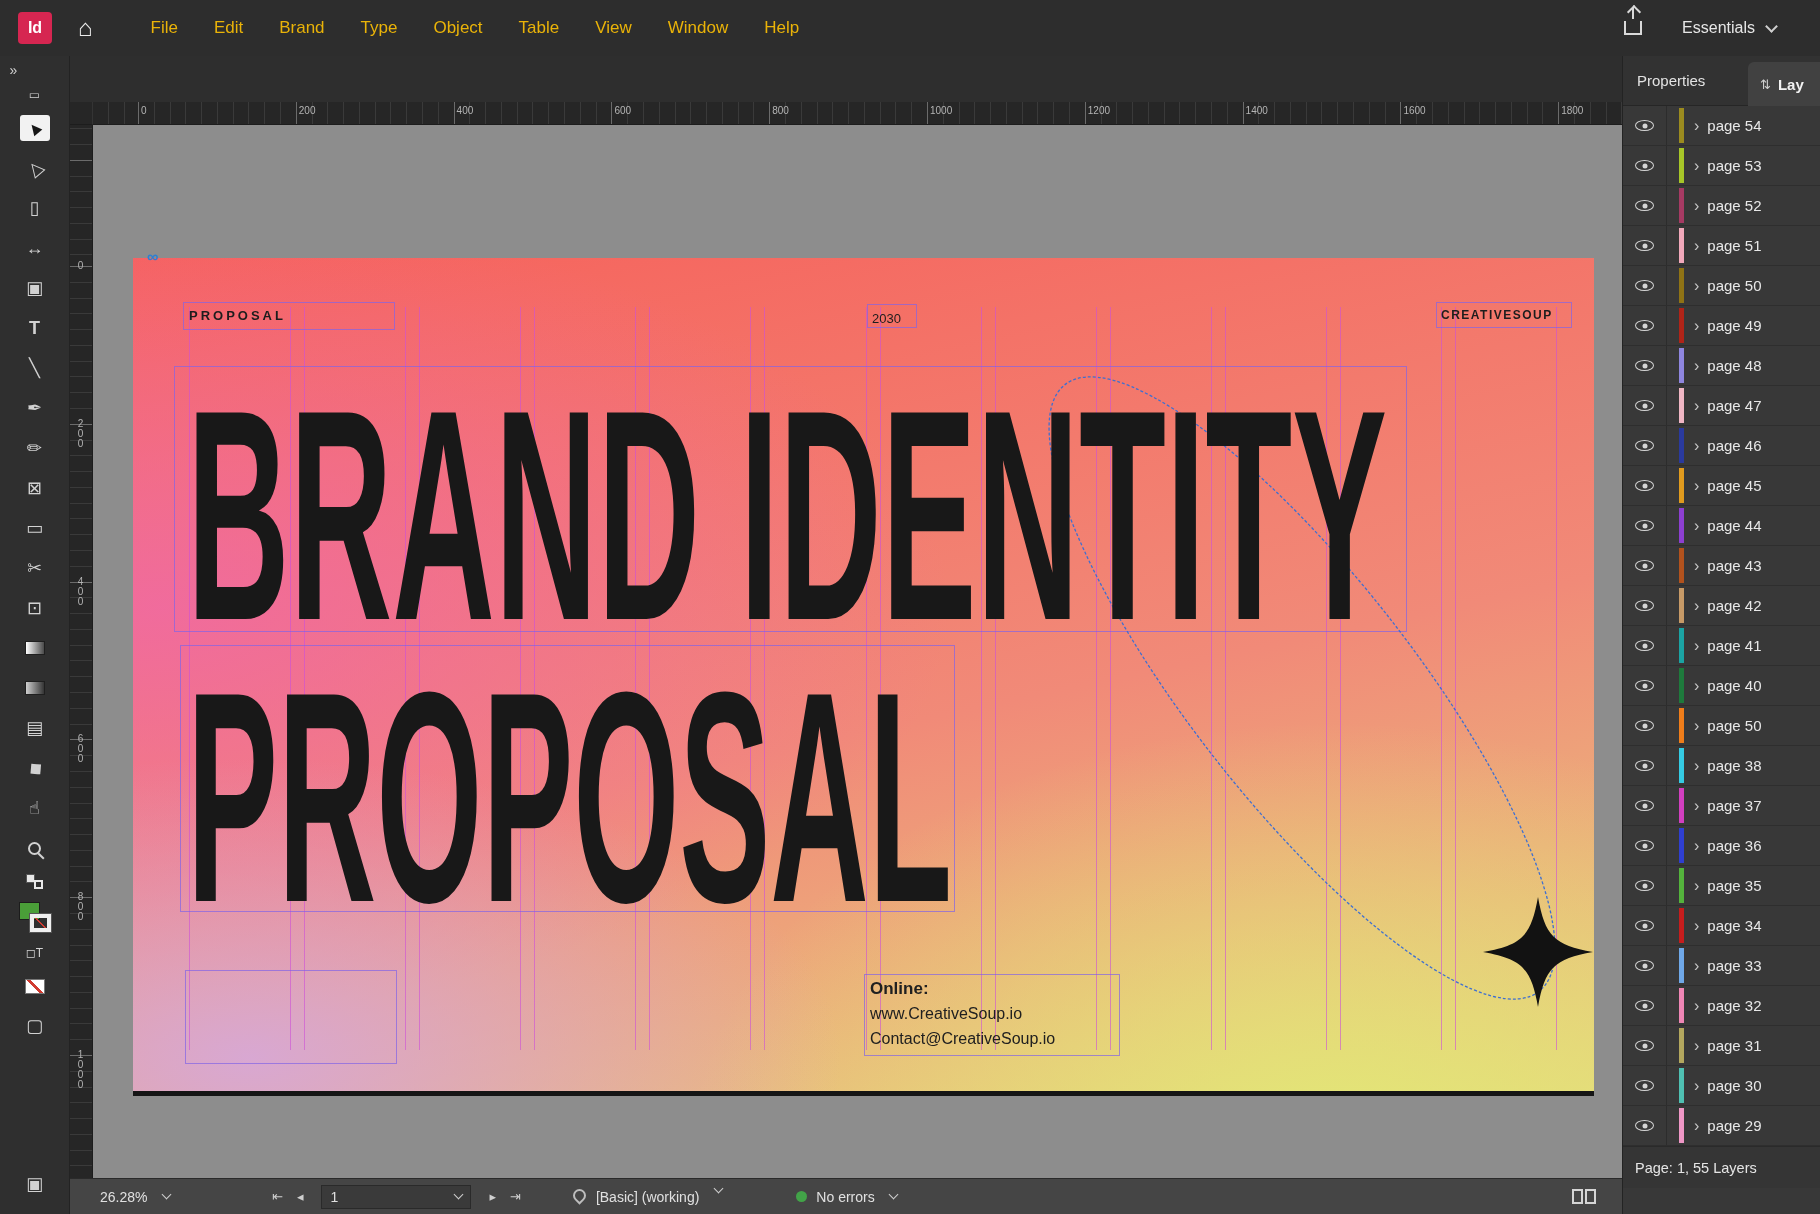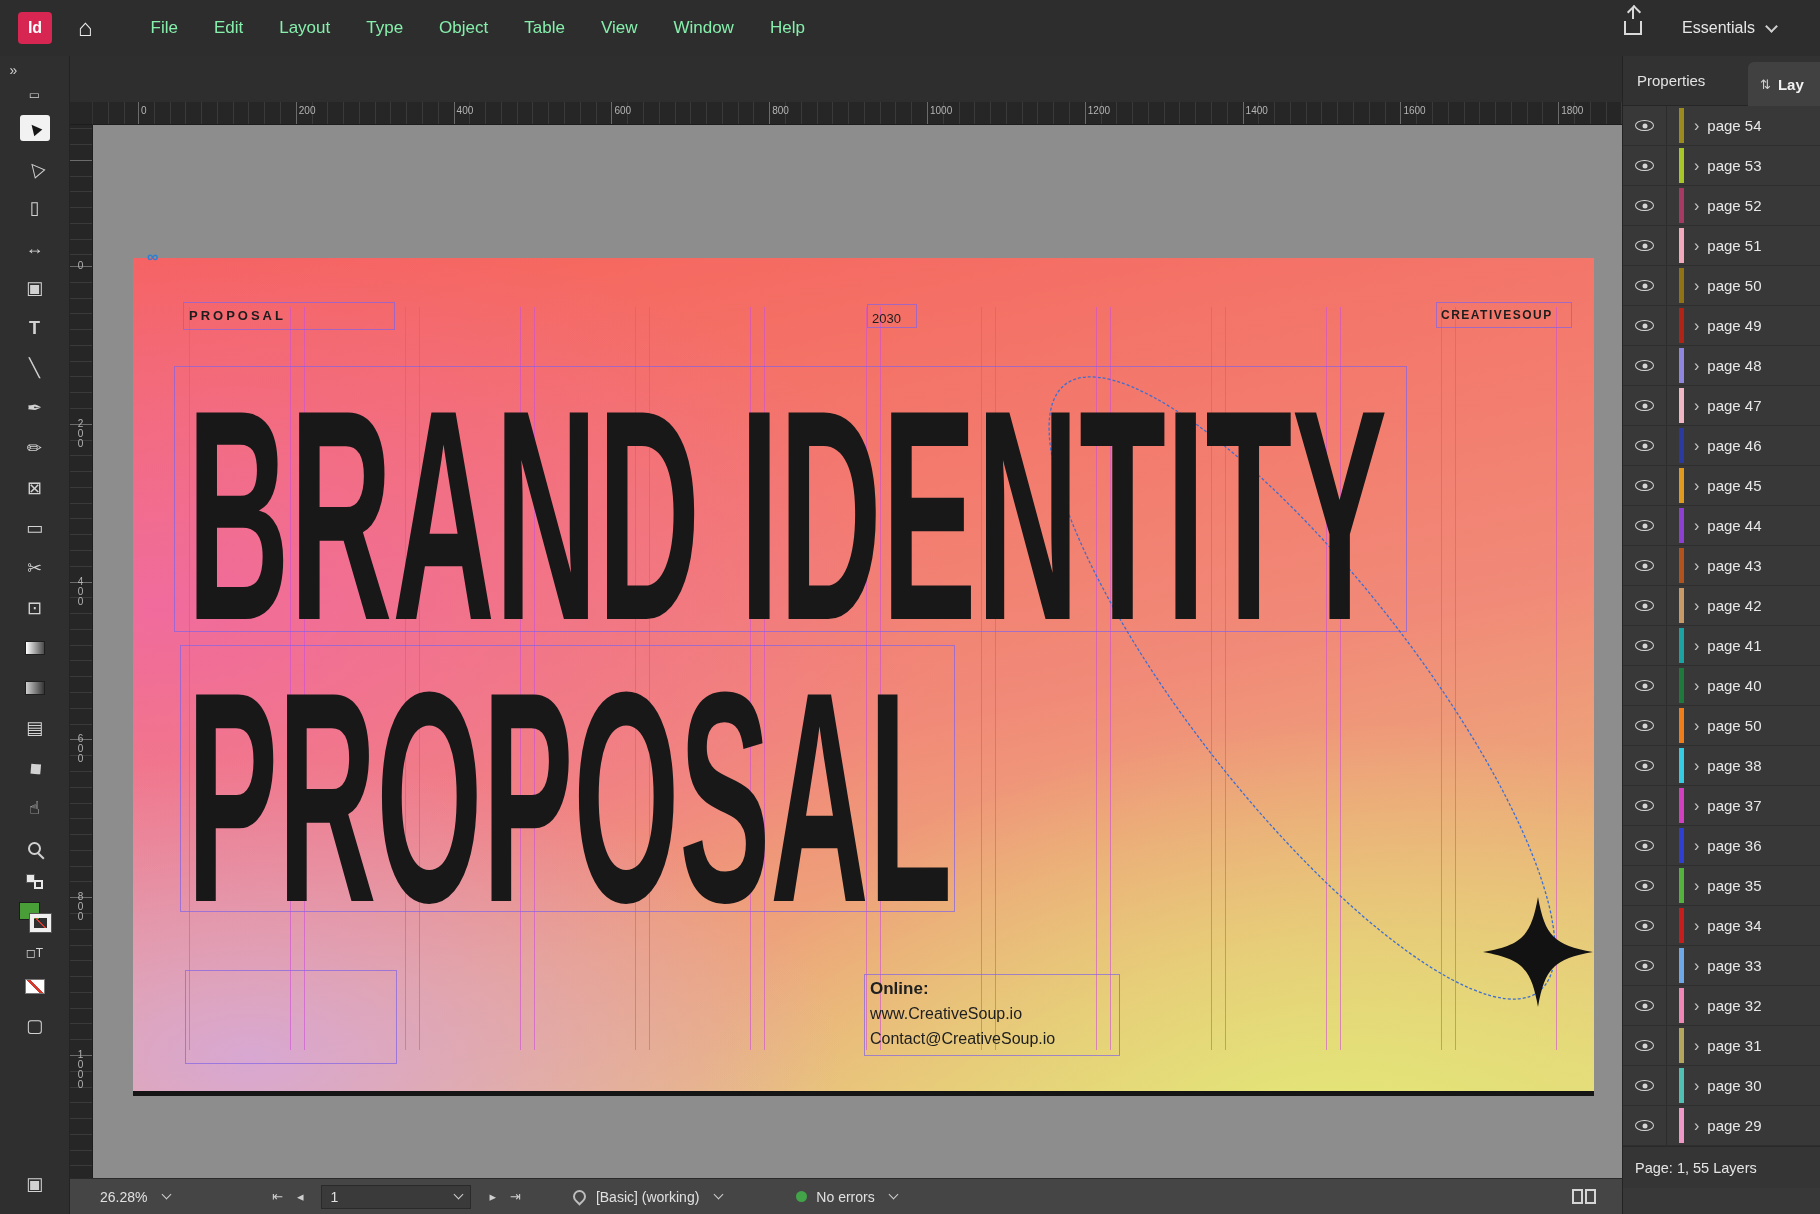--- a/index.html
+++ b/index.html
@@ -14,7 +14,7 @@
  border-radius:4px;display:flex;align-items:center;justify-content:center;margin-left:18px}
 .home{font-size:24px;margin-left:26px;color:#ececec}
 .menus{display:flex;margin-left:40px}
-.menu-item{font-size:17px;padding:0 18px;color:#86efac}
+.menu-item{font-size:17px;padding:0 18px;color:#eab308}
 .spacer{flex:1}
 .share-icon{position:relative;width:18px;height:14px;border:2px solid #d9d9d9;border-top:none;margin-right:40px}
 .share-icon::before{content:"";position:absolute;left:6px;top:-14px;width:2px;height:12px;background:#d9d9d9}

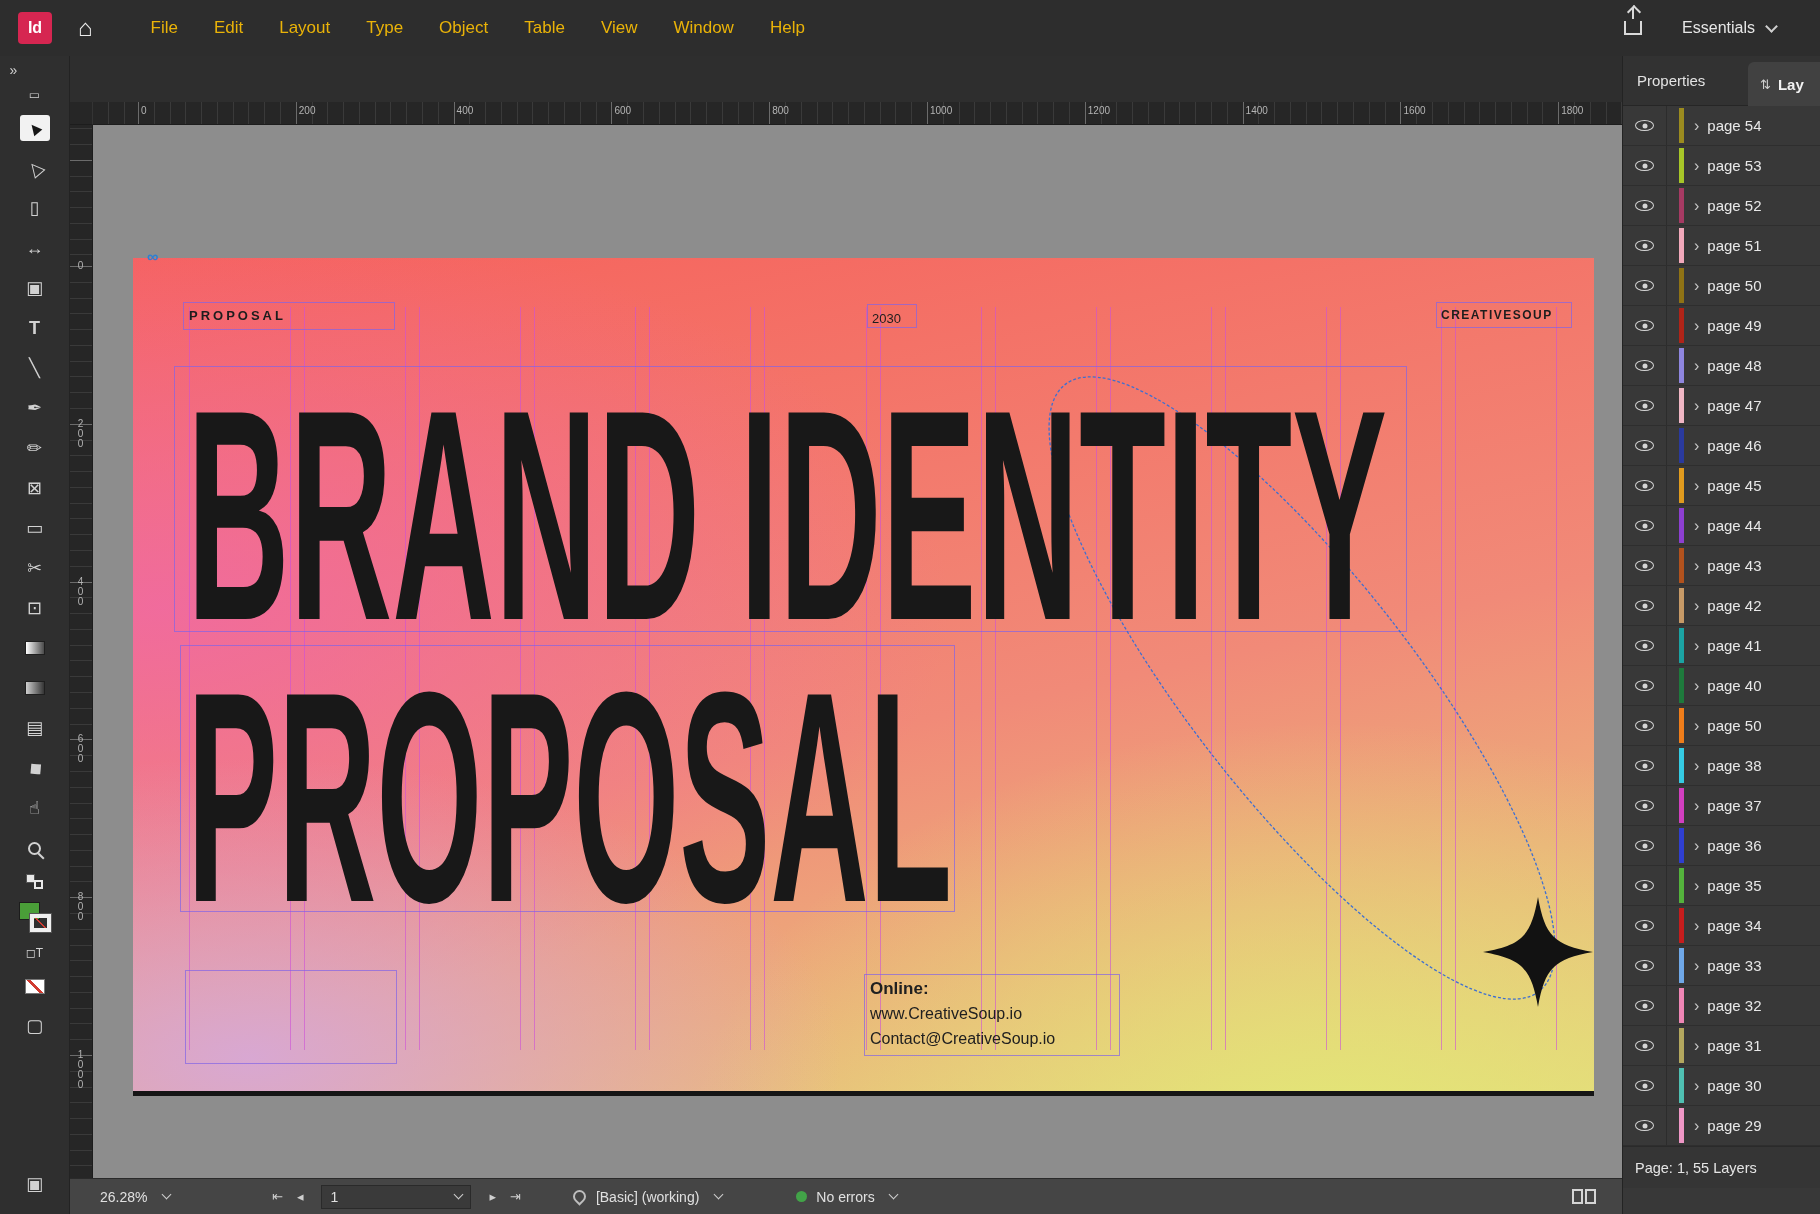--- a/index.html
+++ b/index.html
@@ -142,7 +142,7 @@
 
     <span class="menu-item">File</span>
         <span class="menu-item">Edit</span>
-        <span class="menu-item">Layout</span>
+        <span class="menu-item">Brand</span>
         <span class="menu-item">Type</span>
         <span class="menu-item">Object</span>
         <span class="menu-item">Table</span>

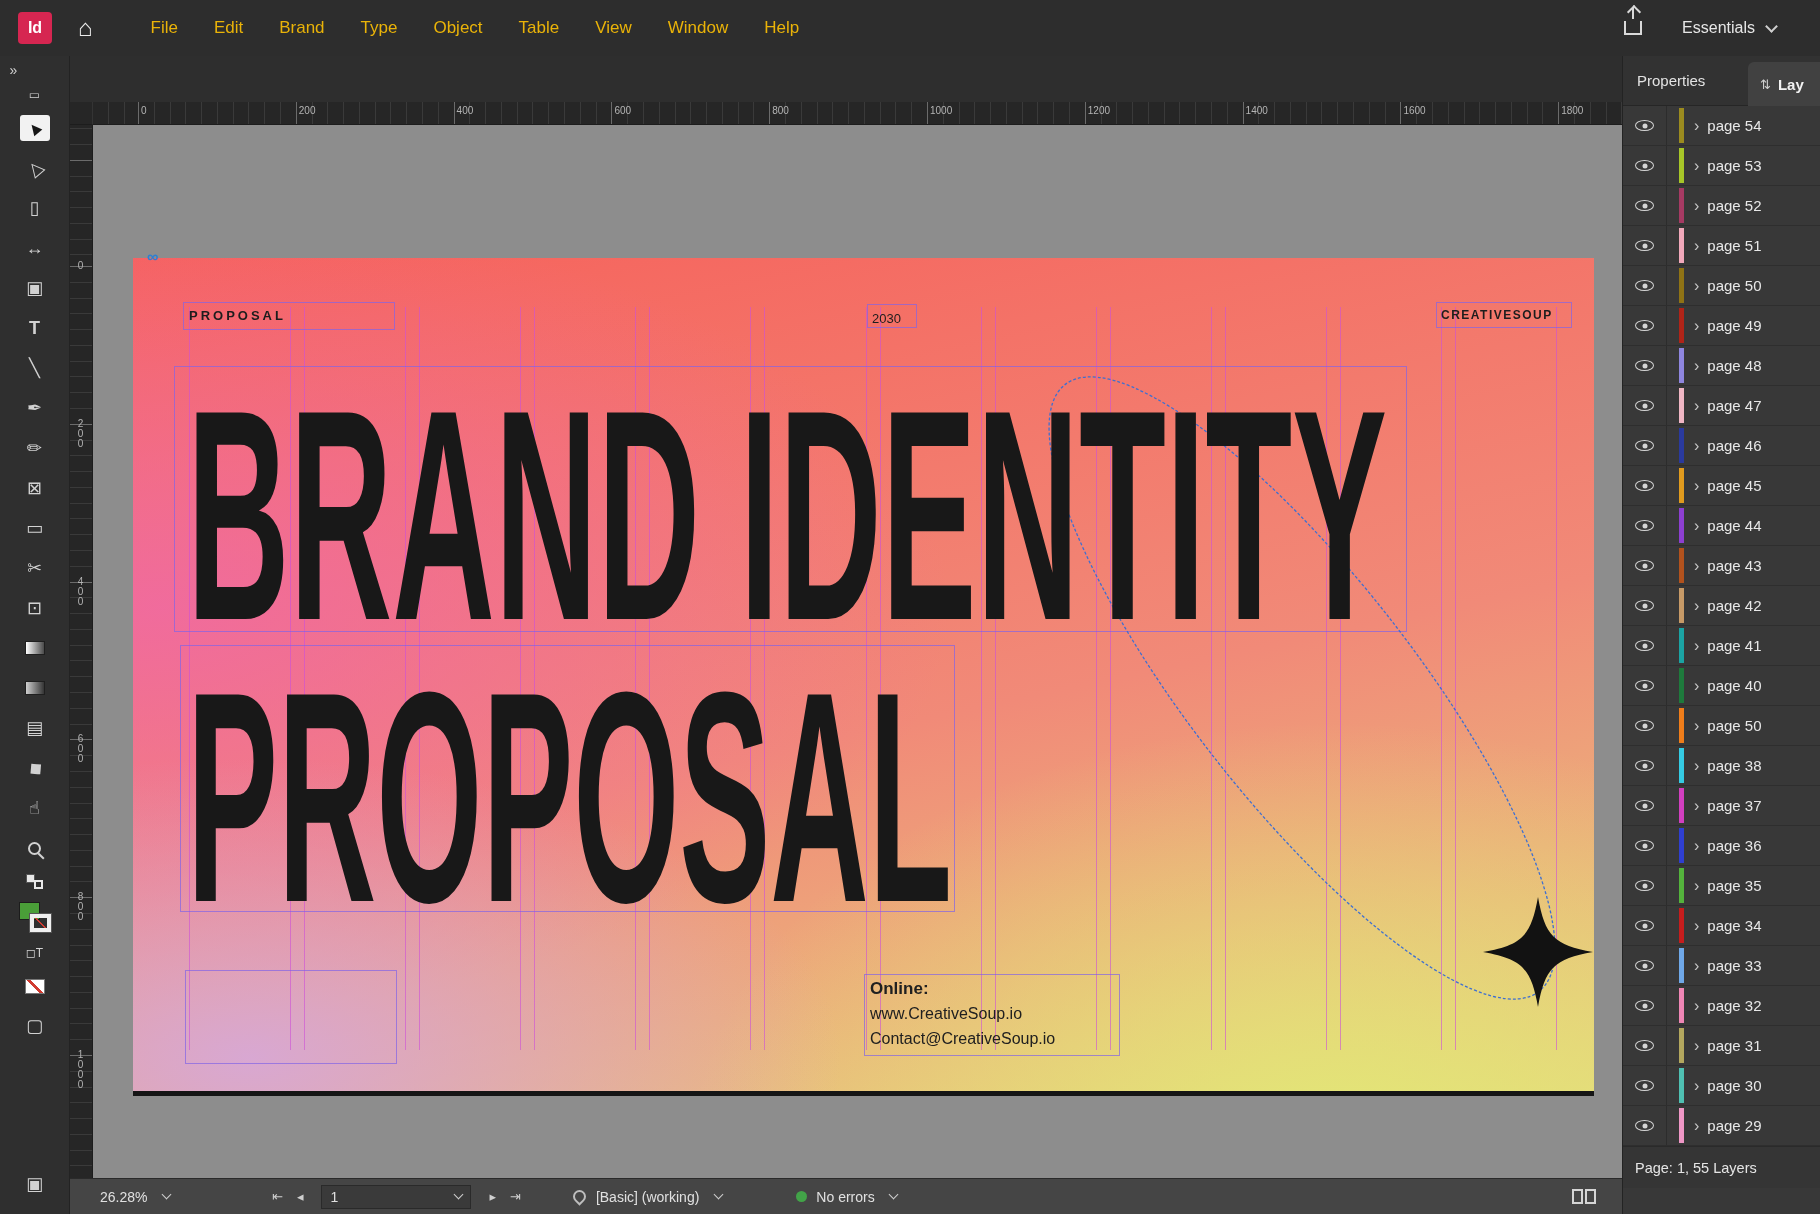--- a/index.html
+++ b/index.html
@@ -123,7 +123,7 @@
 .nav-btn{font-size:13px;color:#cfcfcf}
 .page-field{width:150px;height:24px;background:#3a3a3a;border:1px solid #2a2a2a;display:flex;
  align-items:center;justify-content:space-between;padding:0 8px;margin:0 4px}
-.preflight{display:flex;align-items:center;gap:10px;margin-left:52px}
+.preflight{display:flex;align-items:flex-start;gap:10px;margin-left:52px}
 .pf-icon{position:relative;width:13px;height:13px;border:2px solid #bdbdbd;border-radius:50% 50% 50% 0;transform:rotate(-45deg)}
 .status-err{display:flex;align-items:center;gap:9px;margin-left:74px}
 .dot{width:11px;height:11px;border-radius:50%;background:#42a348}

